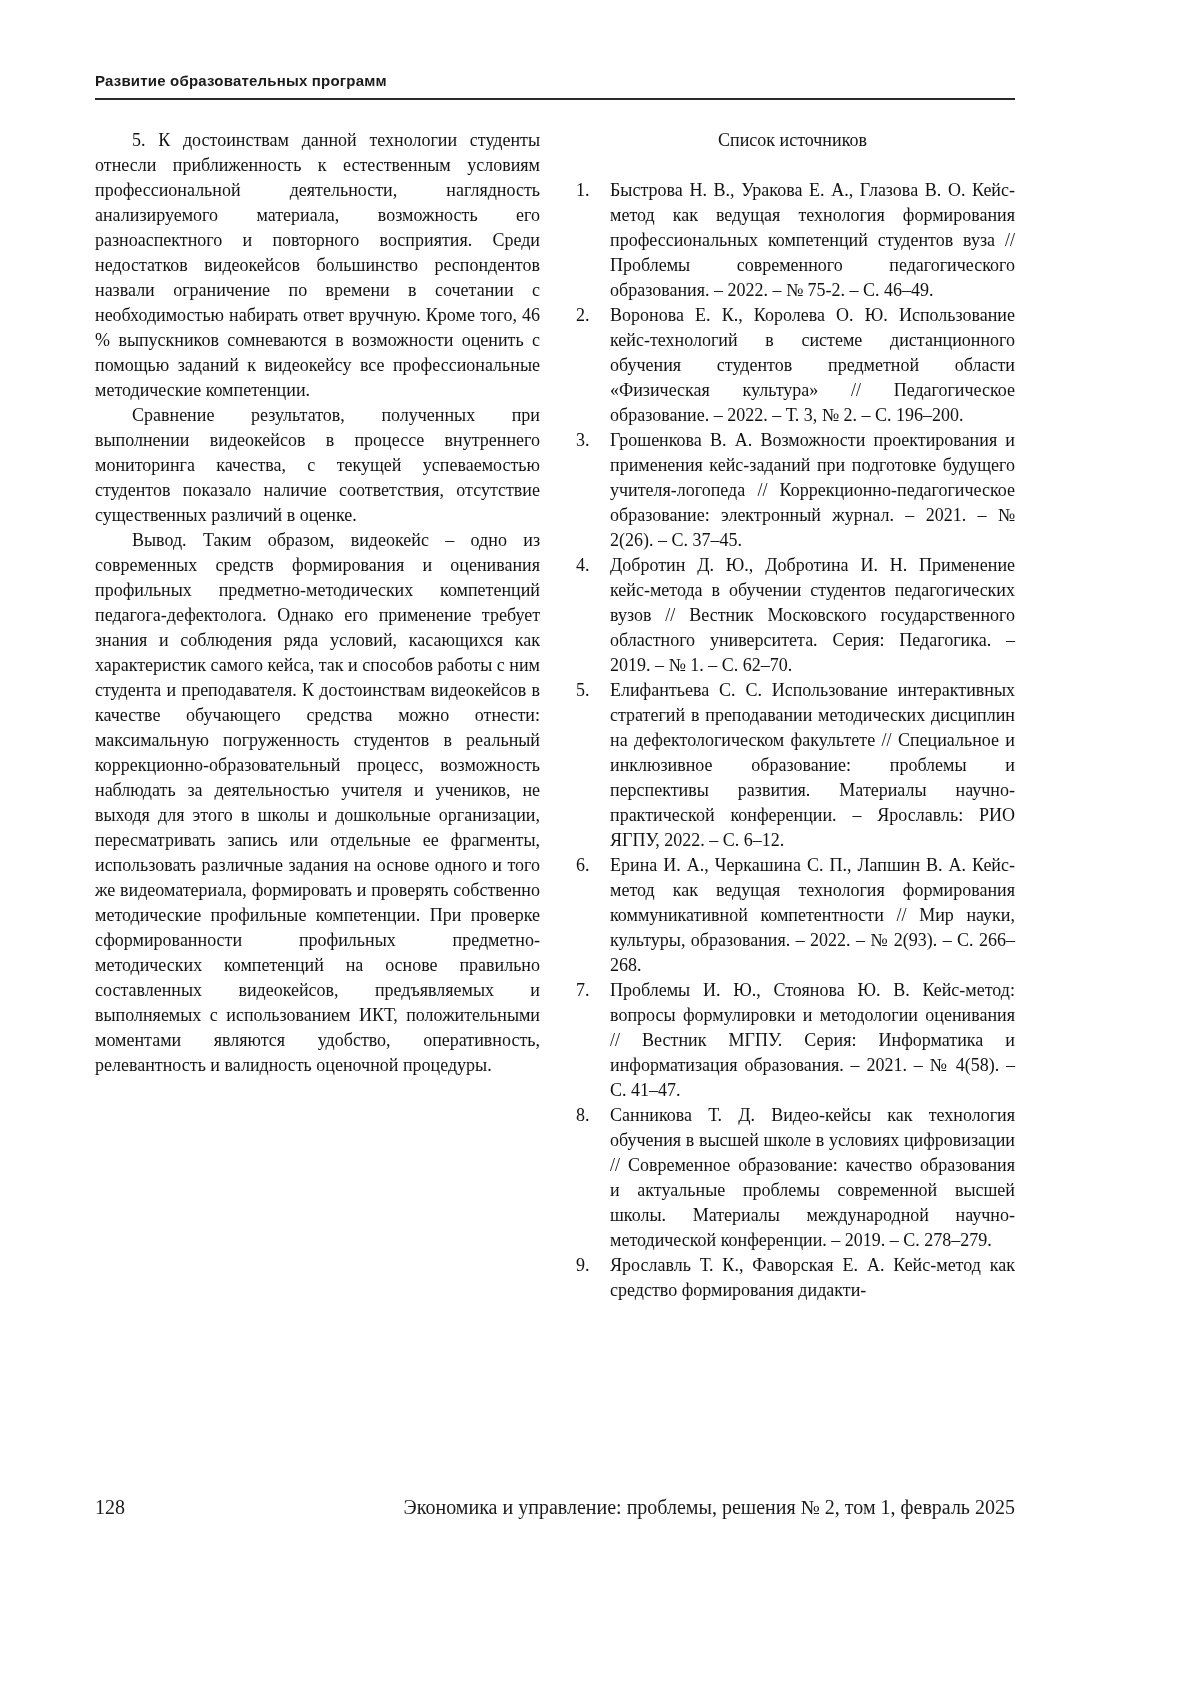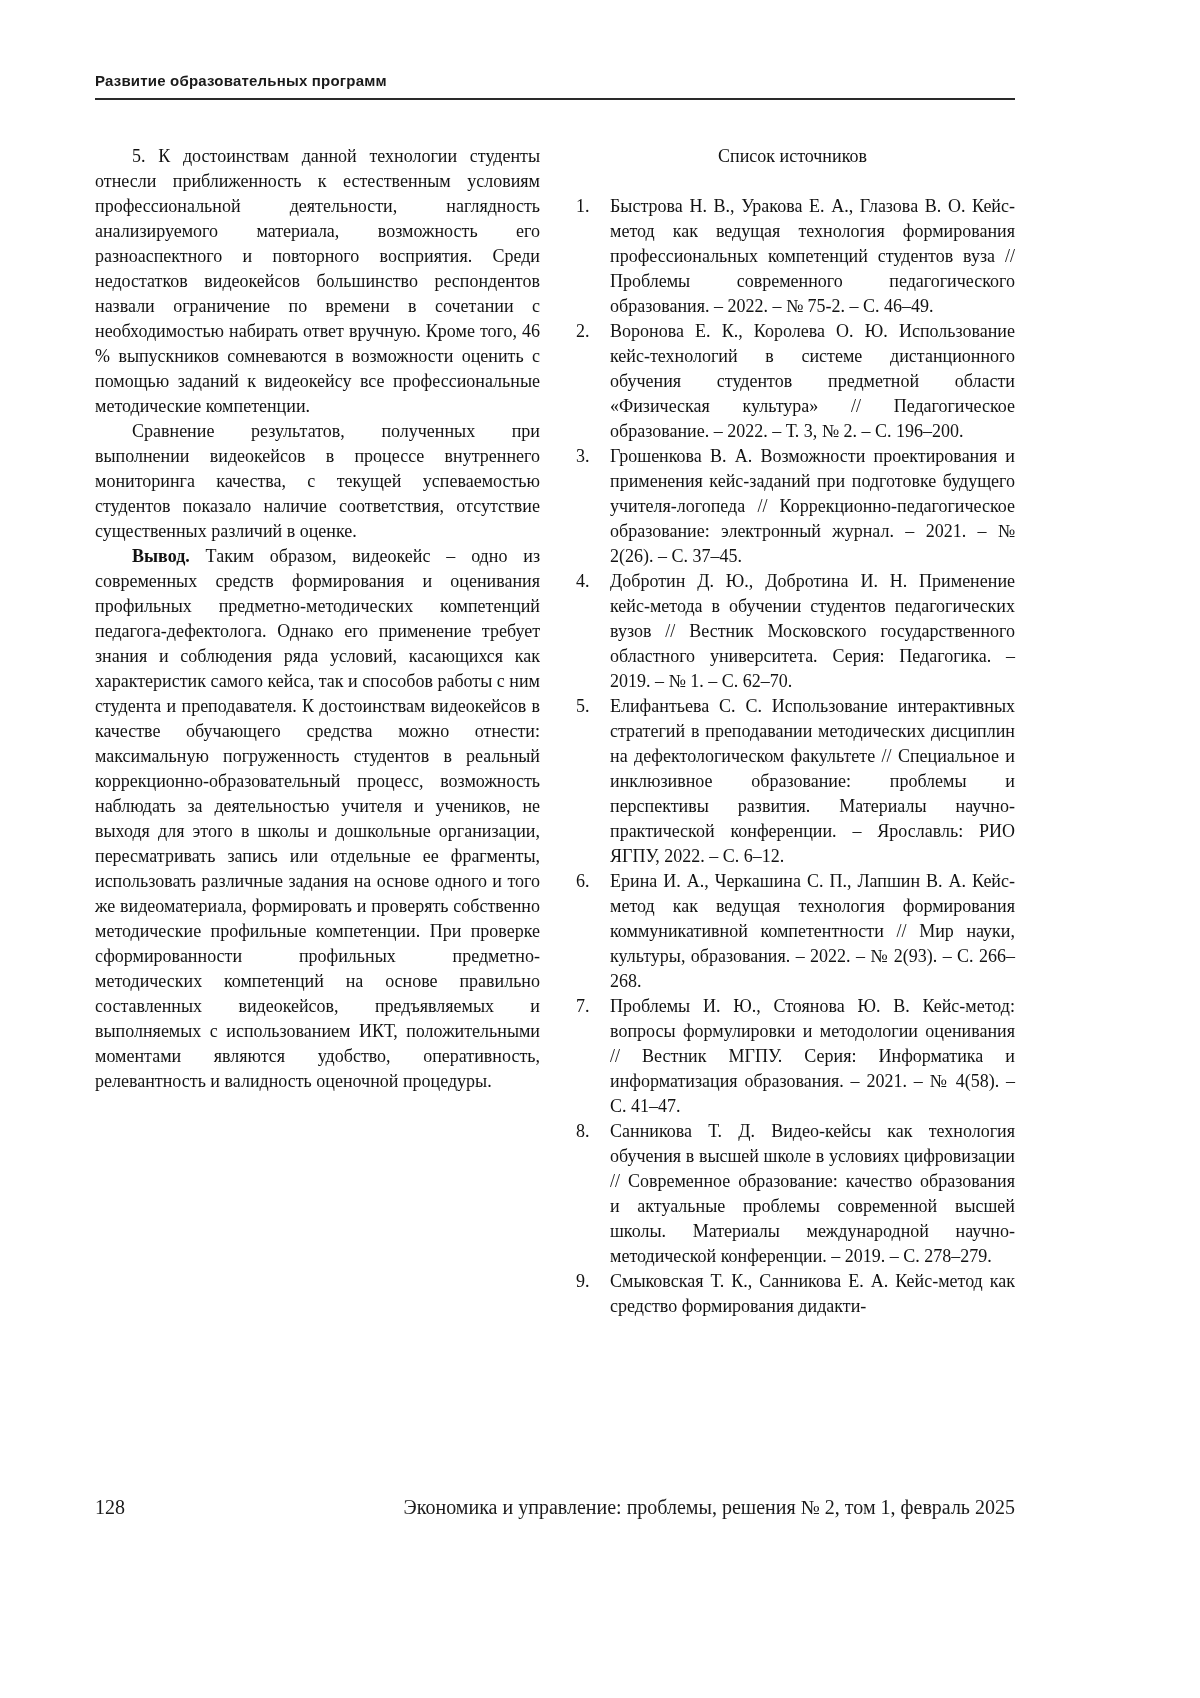--- a/index.html
+++ b/index.html
@@ -42,7 +42,7 @@
   .columns {
     position: absolute;
     left: 95px;
-    top: 144px;
+    top: 128px;
     width: 920px;
     display: flex;
     gap: 30px;

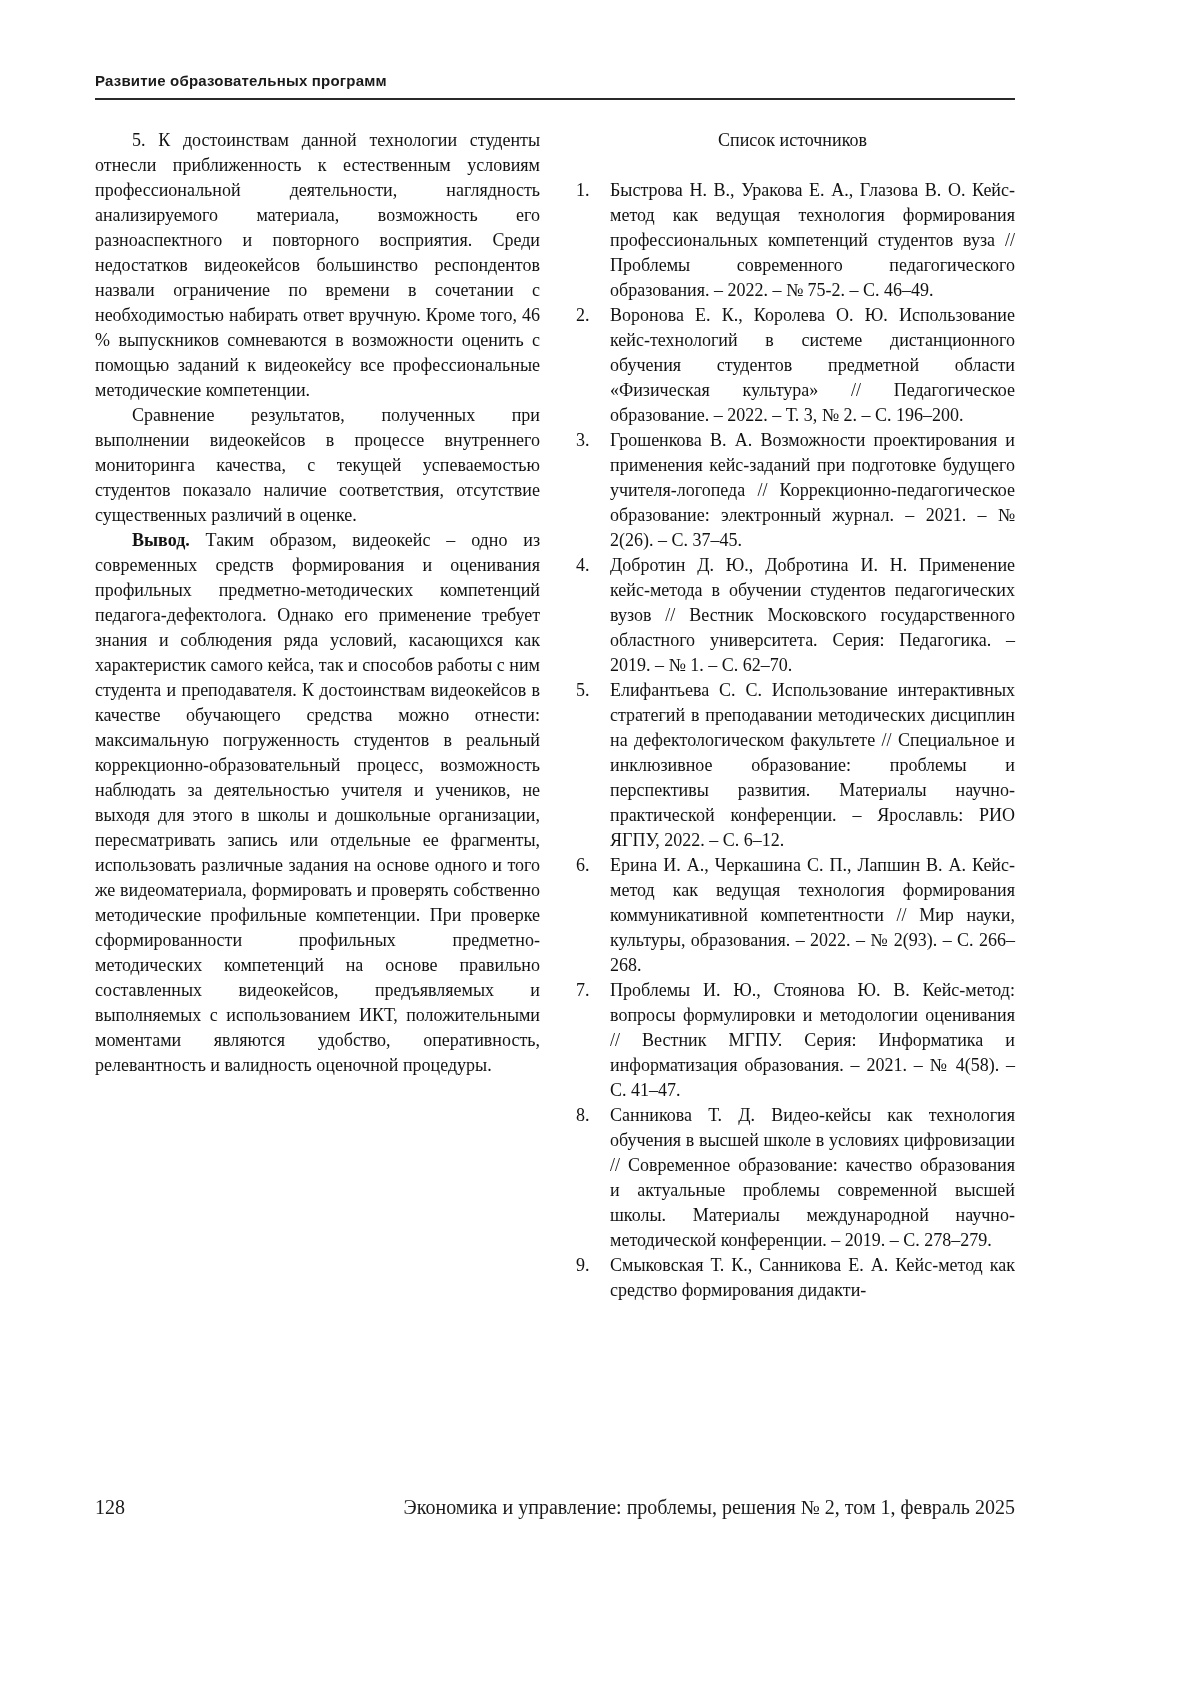--- a/index.html
+++ b/index.html
@@ -60,7 +60,7 @@
     text-indent: 37px;
   }
   .para-lead {
-    font-weight: 700;
+    font-weight: 400;
   }
   .refs-heading {
     font-size: 18px;

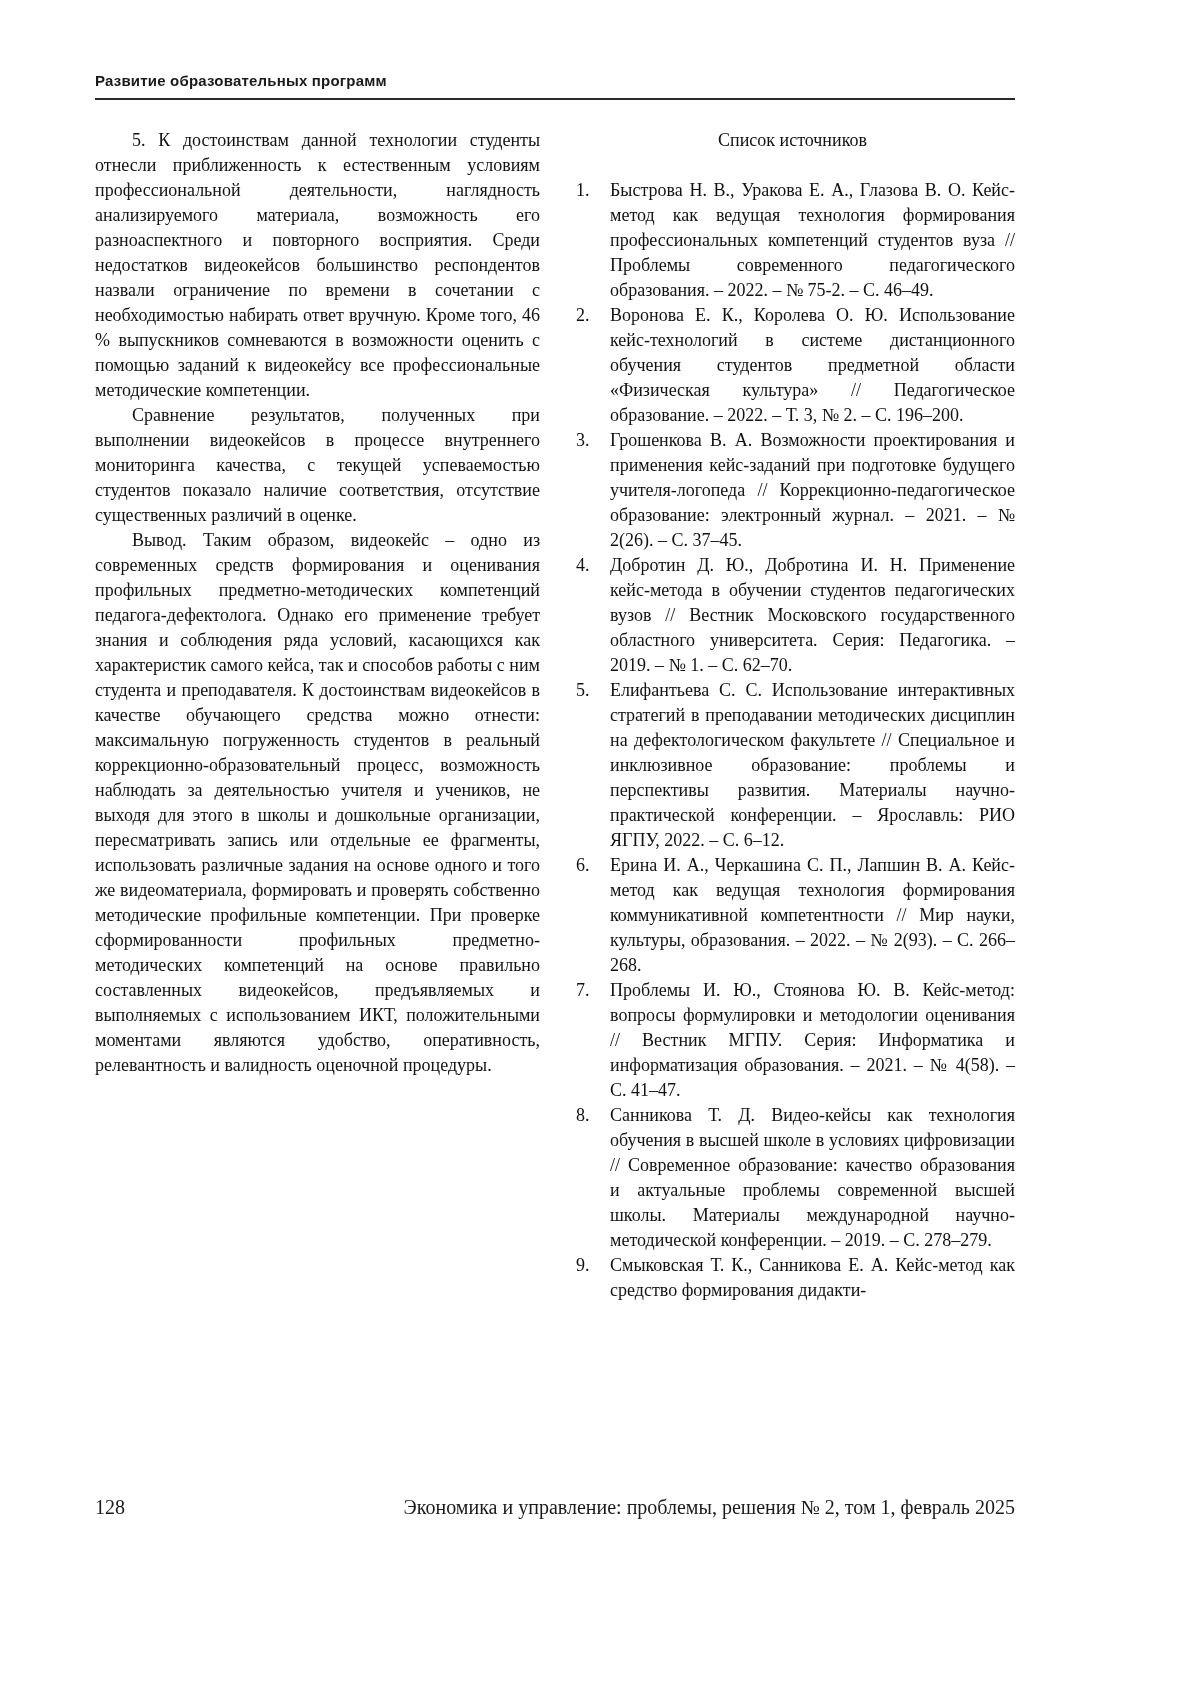--- a/index.html
+++ b/index.html
@@ -126,7 +126,7 @@
           <li class="ref"><span class="ref-num">6.</span><span class="ref-authors">Ерина И. А., Черкашина С. П., Лапшин В. А.</span> Кейс-метод как ведущая технология формирования коммуникативной компетентности // Мир науки, культуры, образования. – 2022. – № 2(93). – С. 266–268.</li>
           <li class="ref"><span class="ref-num">7.</span><span class="ref-authors">Проблемы И. Ю., Стоянова Ю. В.</span> Кейс-метод: вопросы формулировки и методологии оценивания // Вестник МГПУ. Серия: Информатика и информатизация образования. – 2021. – № 4(58). – С. 41–47.</li>
           <li class="ref"><span class="ref-num">8.</span><span class="ref-authors">Санникова Т. Д.</span> Видео-кейсы как технология обучения в высшей школе в условиях цифровизации // Современное образование: качество образования и актуальные проблемы современной высшей школы. Материалы международной научно-методической конференции. – 2019. – С. 278–279.</li>
-          <li class="ref"><span class="ref-num">9.</span><span class="ref-authors">Смыковская Т. К., Санникова Е. А.</span> Кейс-метод как средство формирования дидакти-</li>
+          <li class="ref"><span class="ref-num">9.</span><span class="ref-authors">Ярославль Т. К., Фаворская Е. А.</span> Кейс-метод как средство формирования дидакти-</li>
         </ol>
     </section>
   </main>

